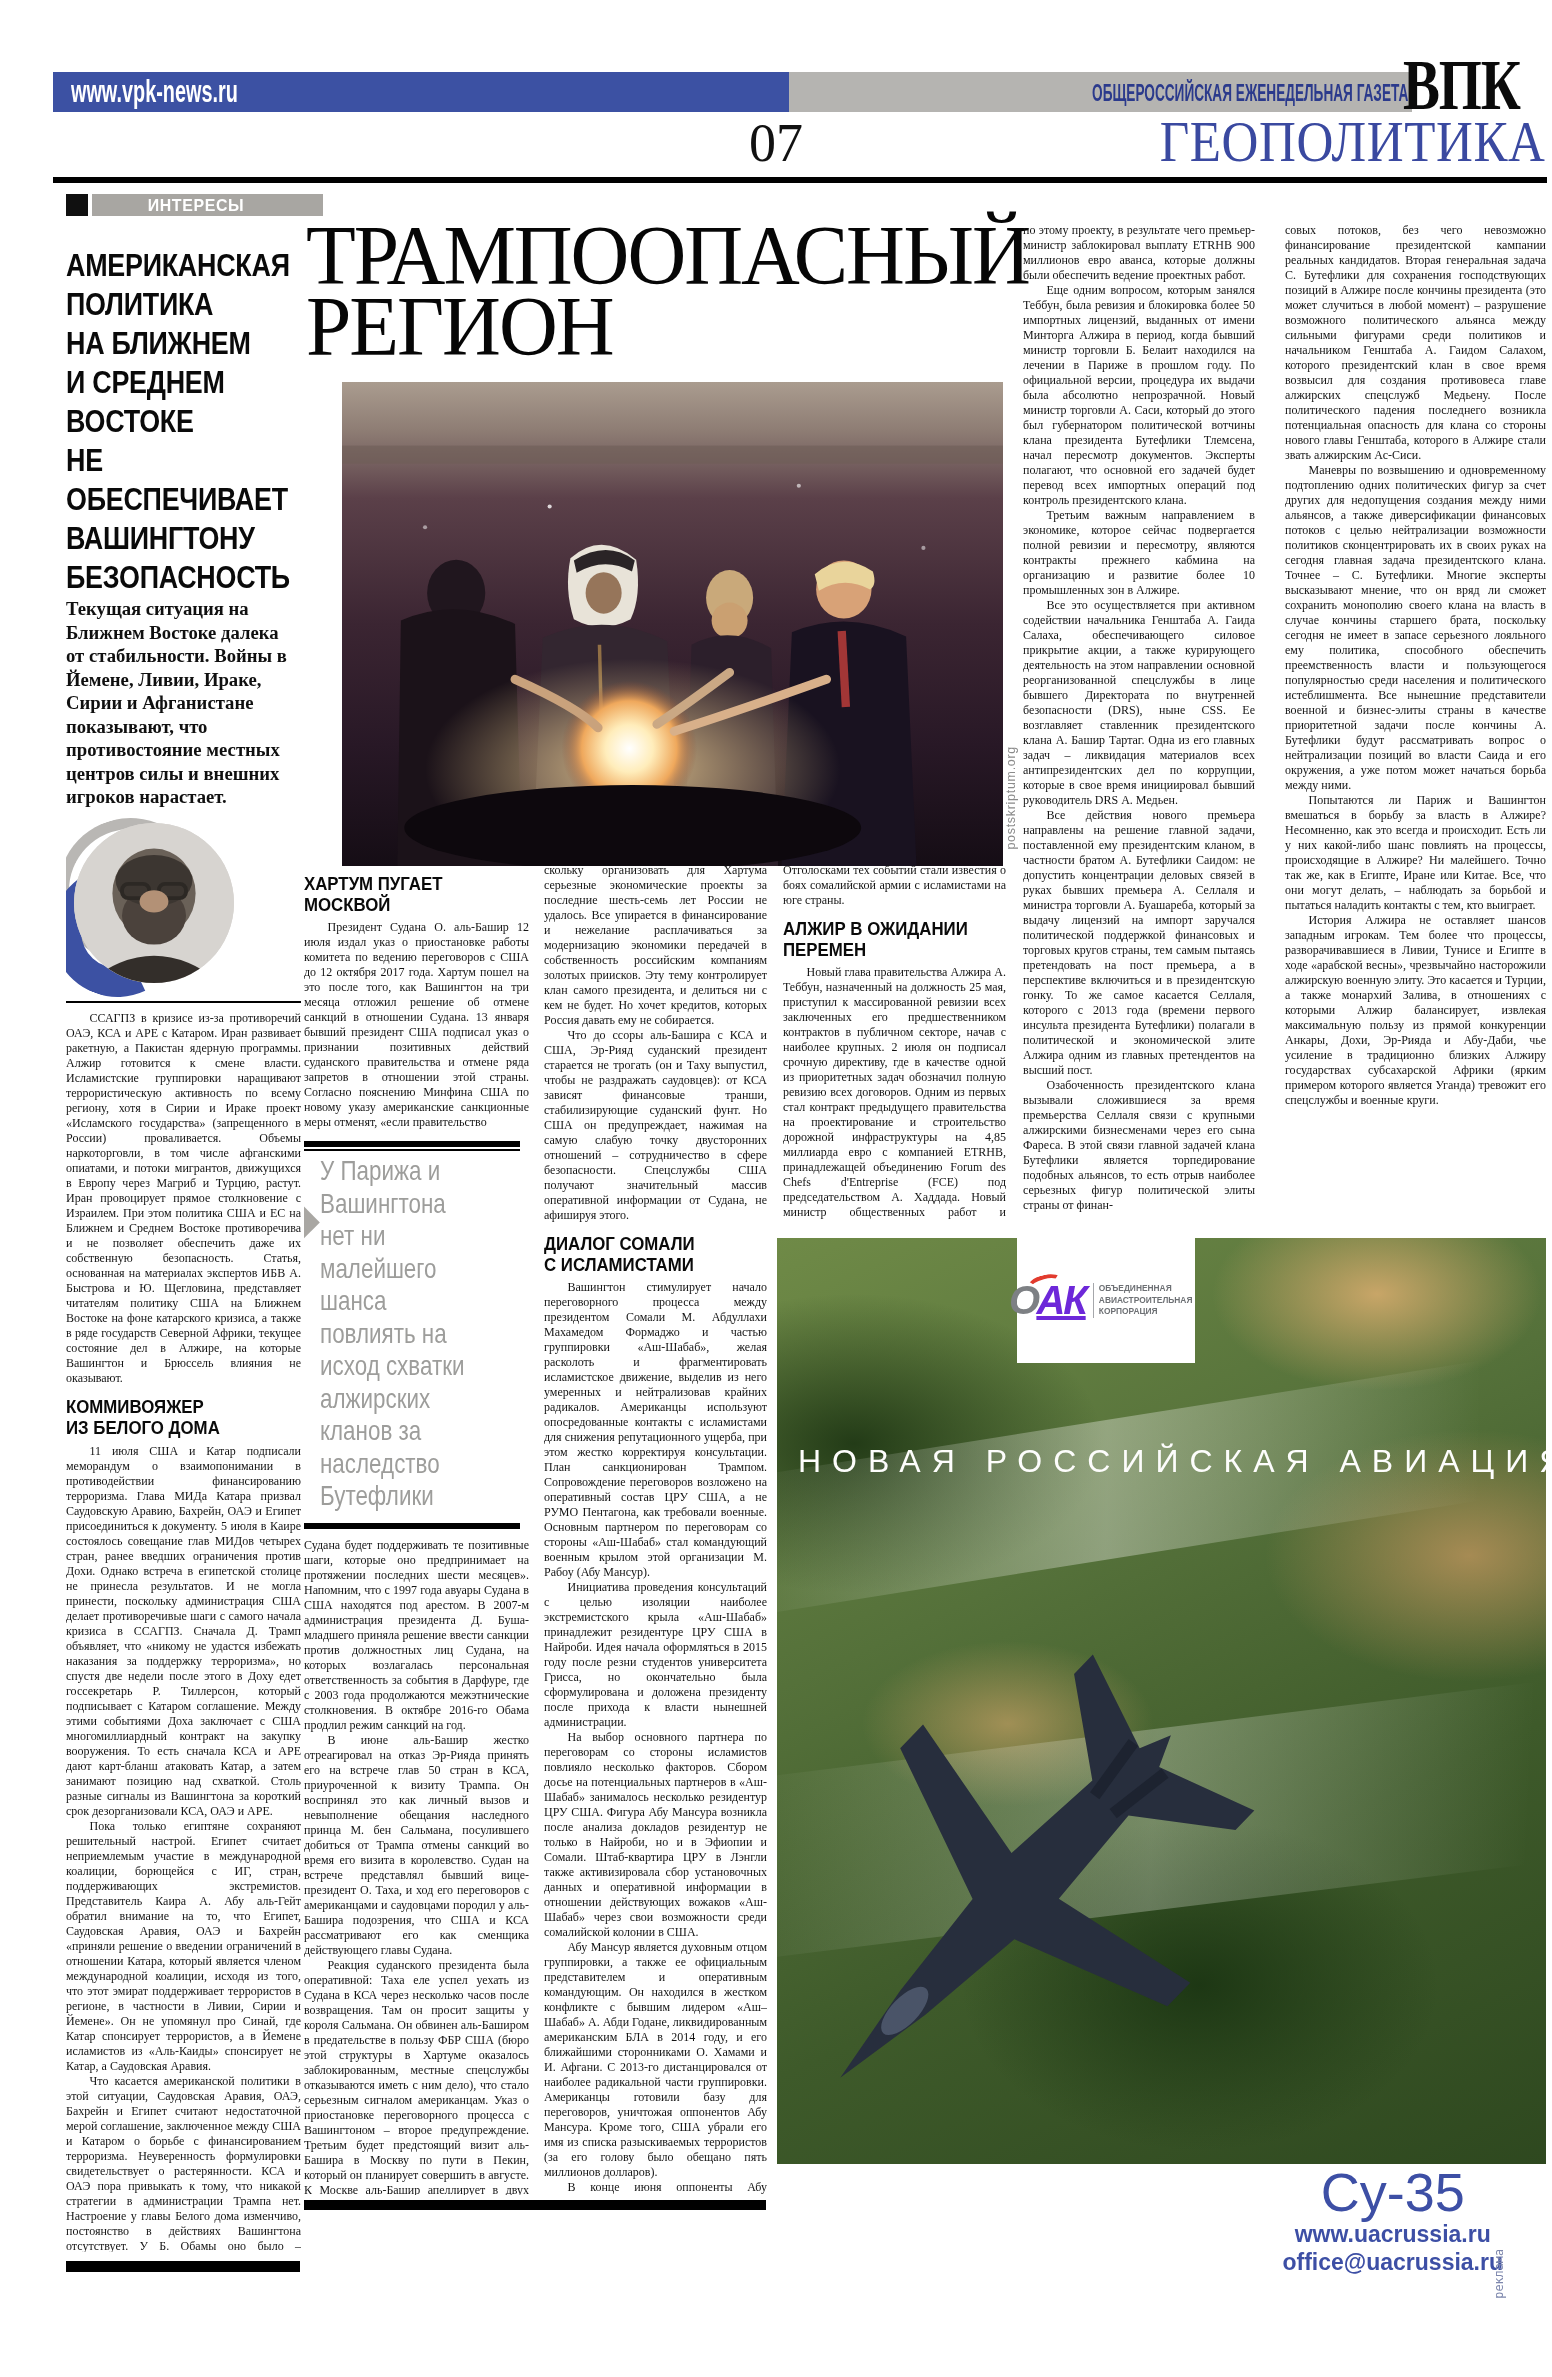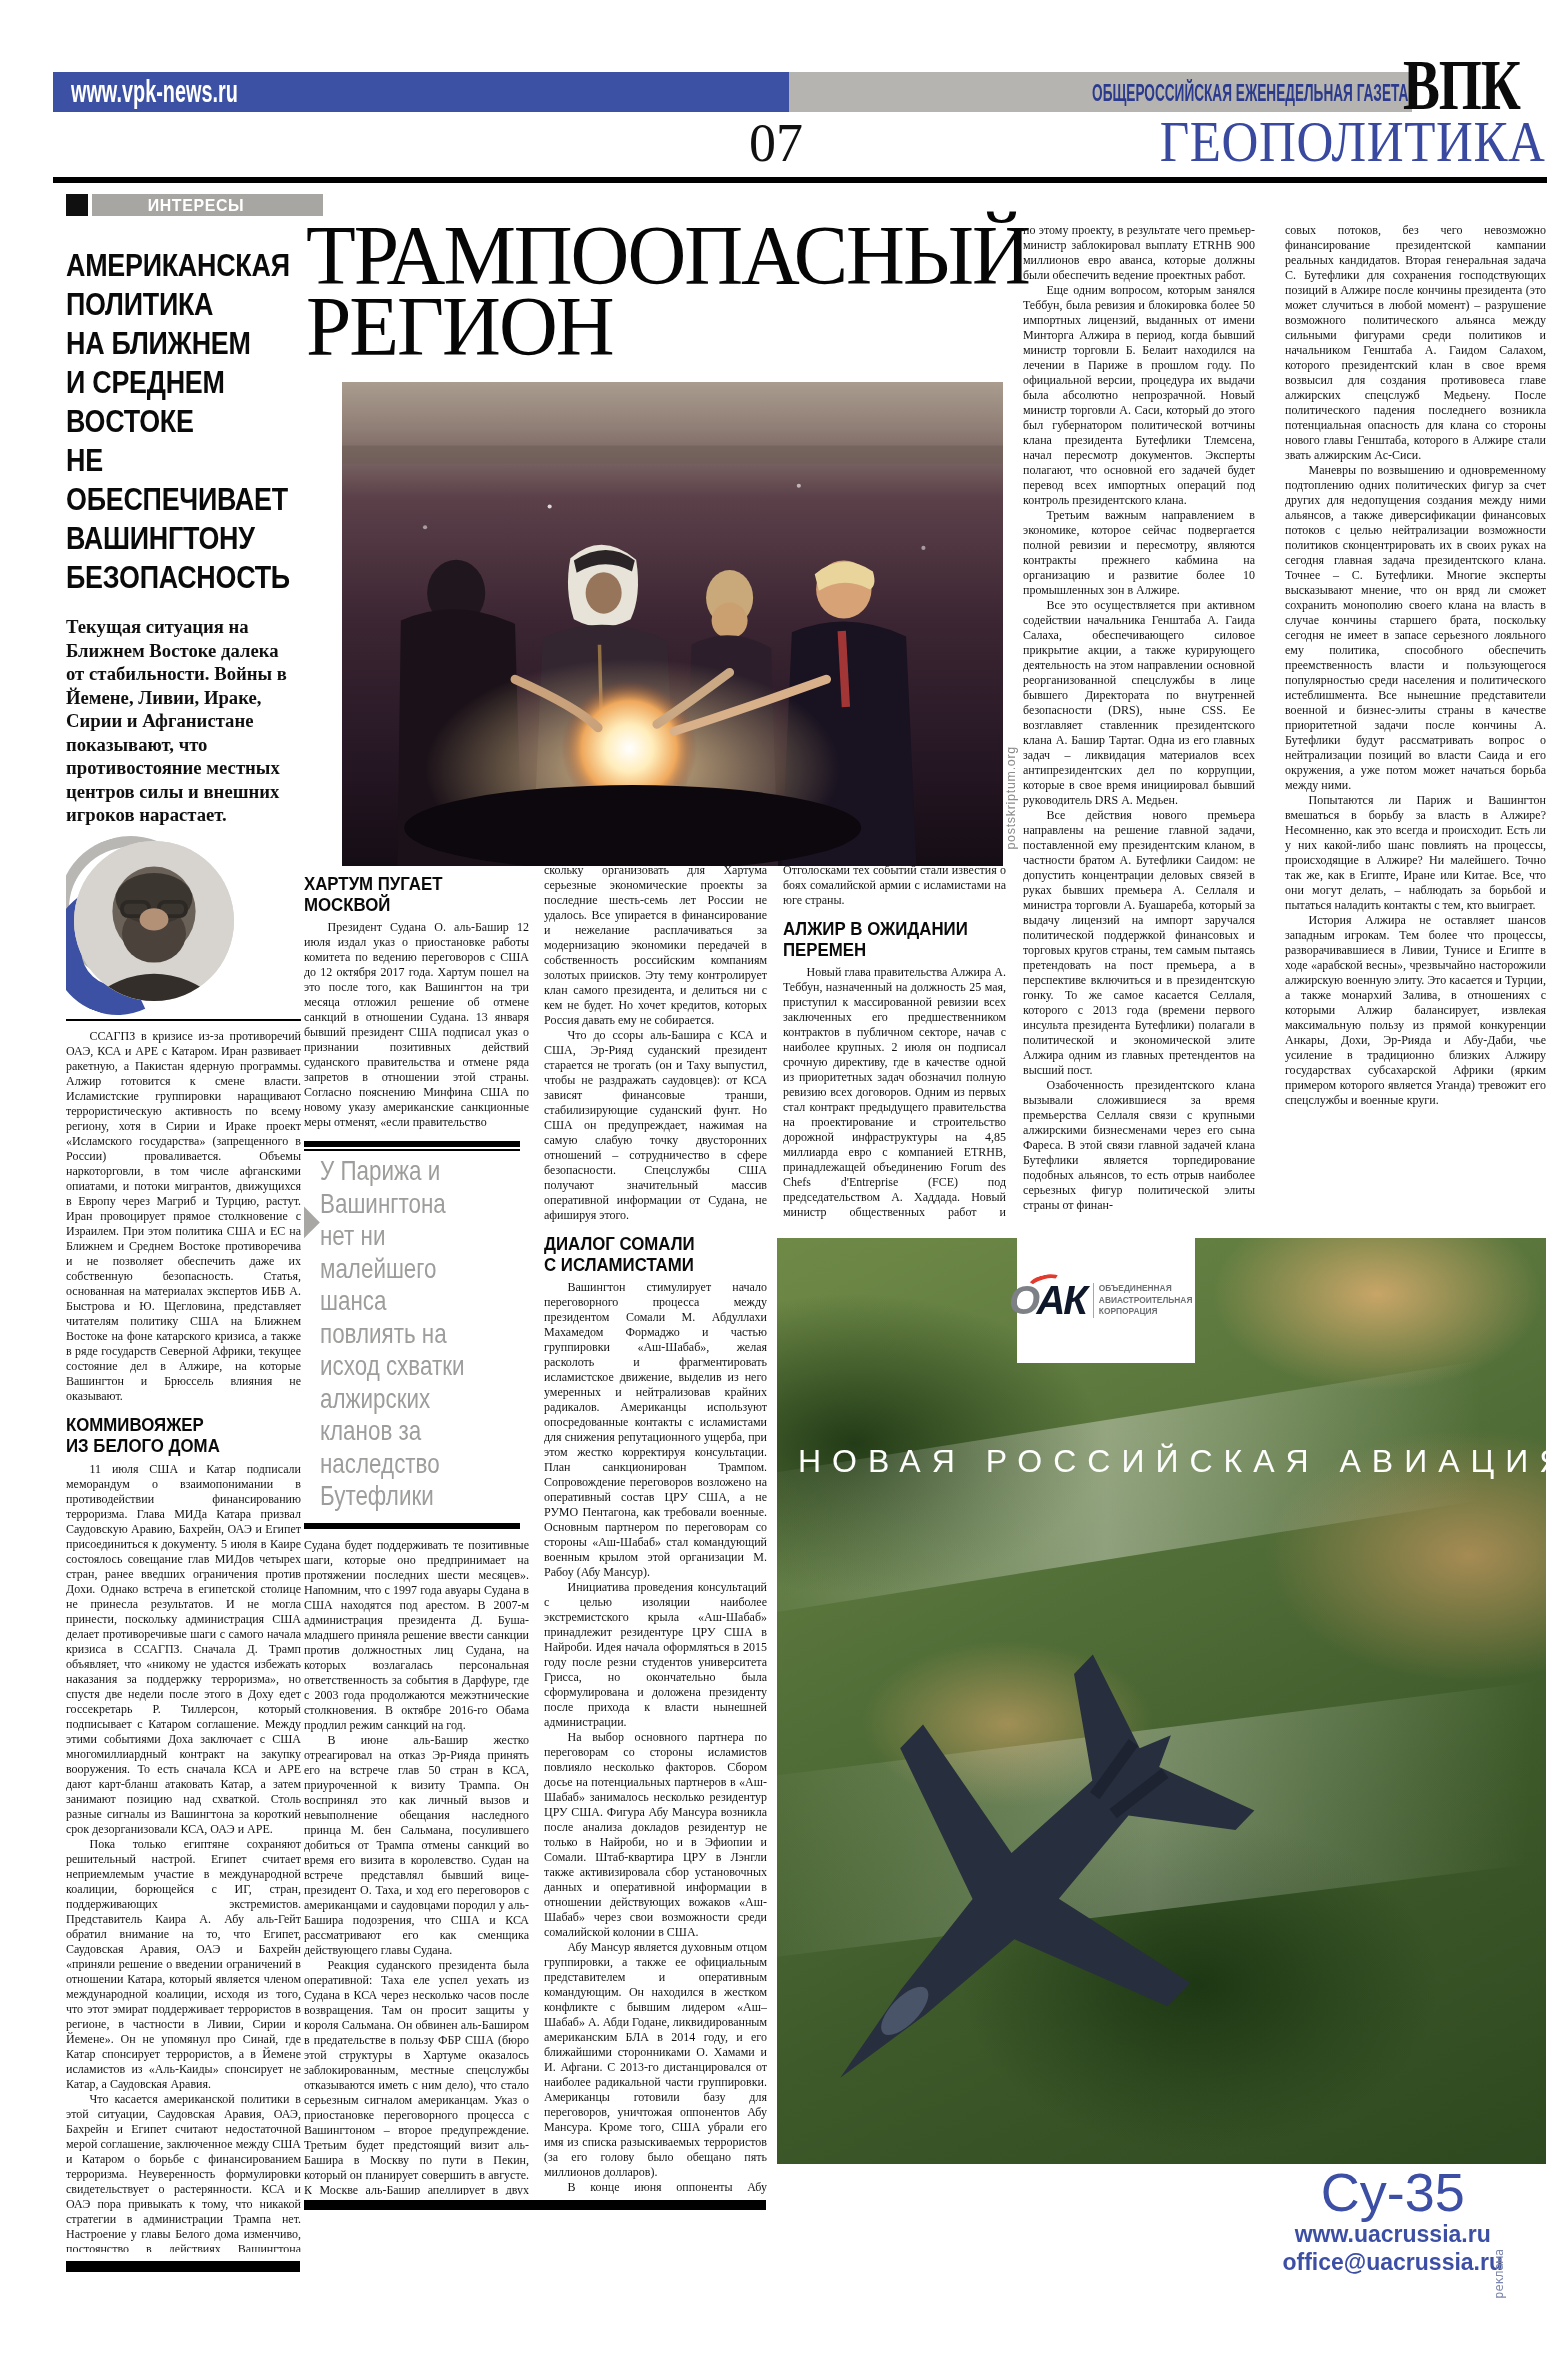--- a/index.html
+++ b/index.html
@@ -25,7 +25,7 @@
   
   .sidebar { position:absolute; left:66px; top:246px; width:235px; height:2006px; overflow:hidden; }
   .sidebar h2 { font-family:"Liberation Sans",sans-serif; font-weight:700; font-size:32px; line-height:39px; color:#0a0a0a; white-space:pre-line; transform:scaleX(.84); transform-origin:0 0; letter-spacing:-0.3px; }
-  .standfirst { margin-top:18px; font-family:"Liberation Serif",serif; font-weight:700; font-size:18.7px; line-height:23.5px; color:#101010; }
+  .standfirst { font-family:"Liberation Serif",serif; font-weight:700; font-size:18.7px; line-height:23.5px; color:#101010; }
   .author { position:relative; margin-top:14px; height:169px; }
   .arc-gray { position:absolute; left:-8.3px; top:-4.2px; width:145px; height:145px; border:11px solid transparent; border-top:11px solid #b9b7b4; border-left:11px solid #b9b7b4; border-radius:50%; transform:rotate(-18deg); }
   .arc-blue { position:absolute; left:-14px; top:43px; width:131px; height:131px; border:29px solid transparent; border-bottom:29px solid #3c51a3; border-left:29px solid #3c51a3; border-radius:50%; transform:rotate(20deg); }

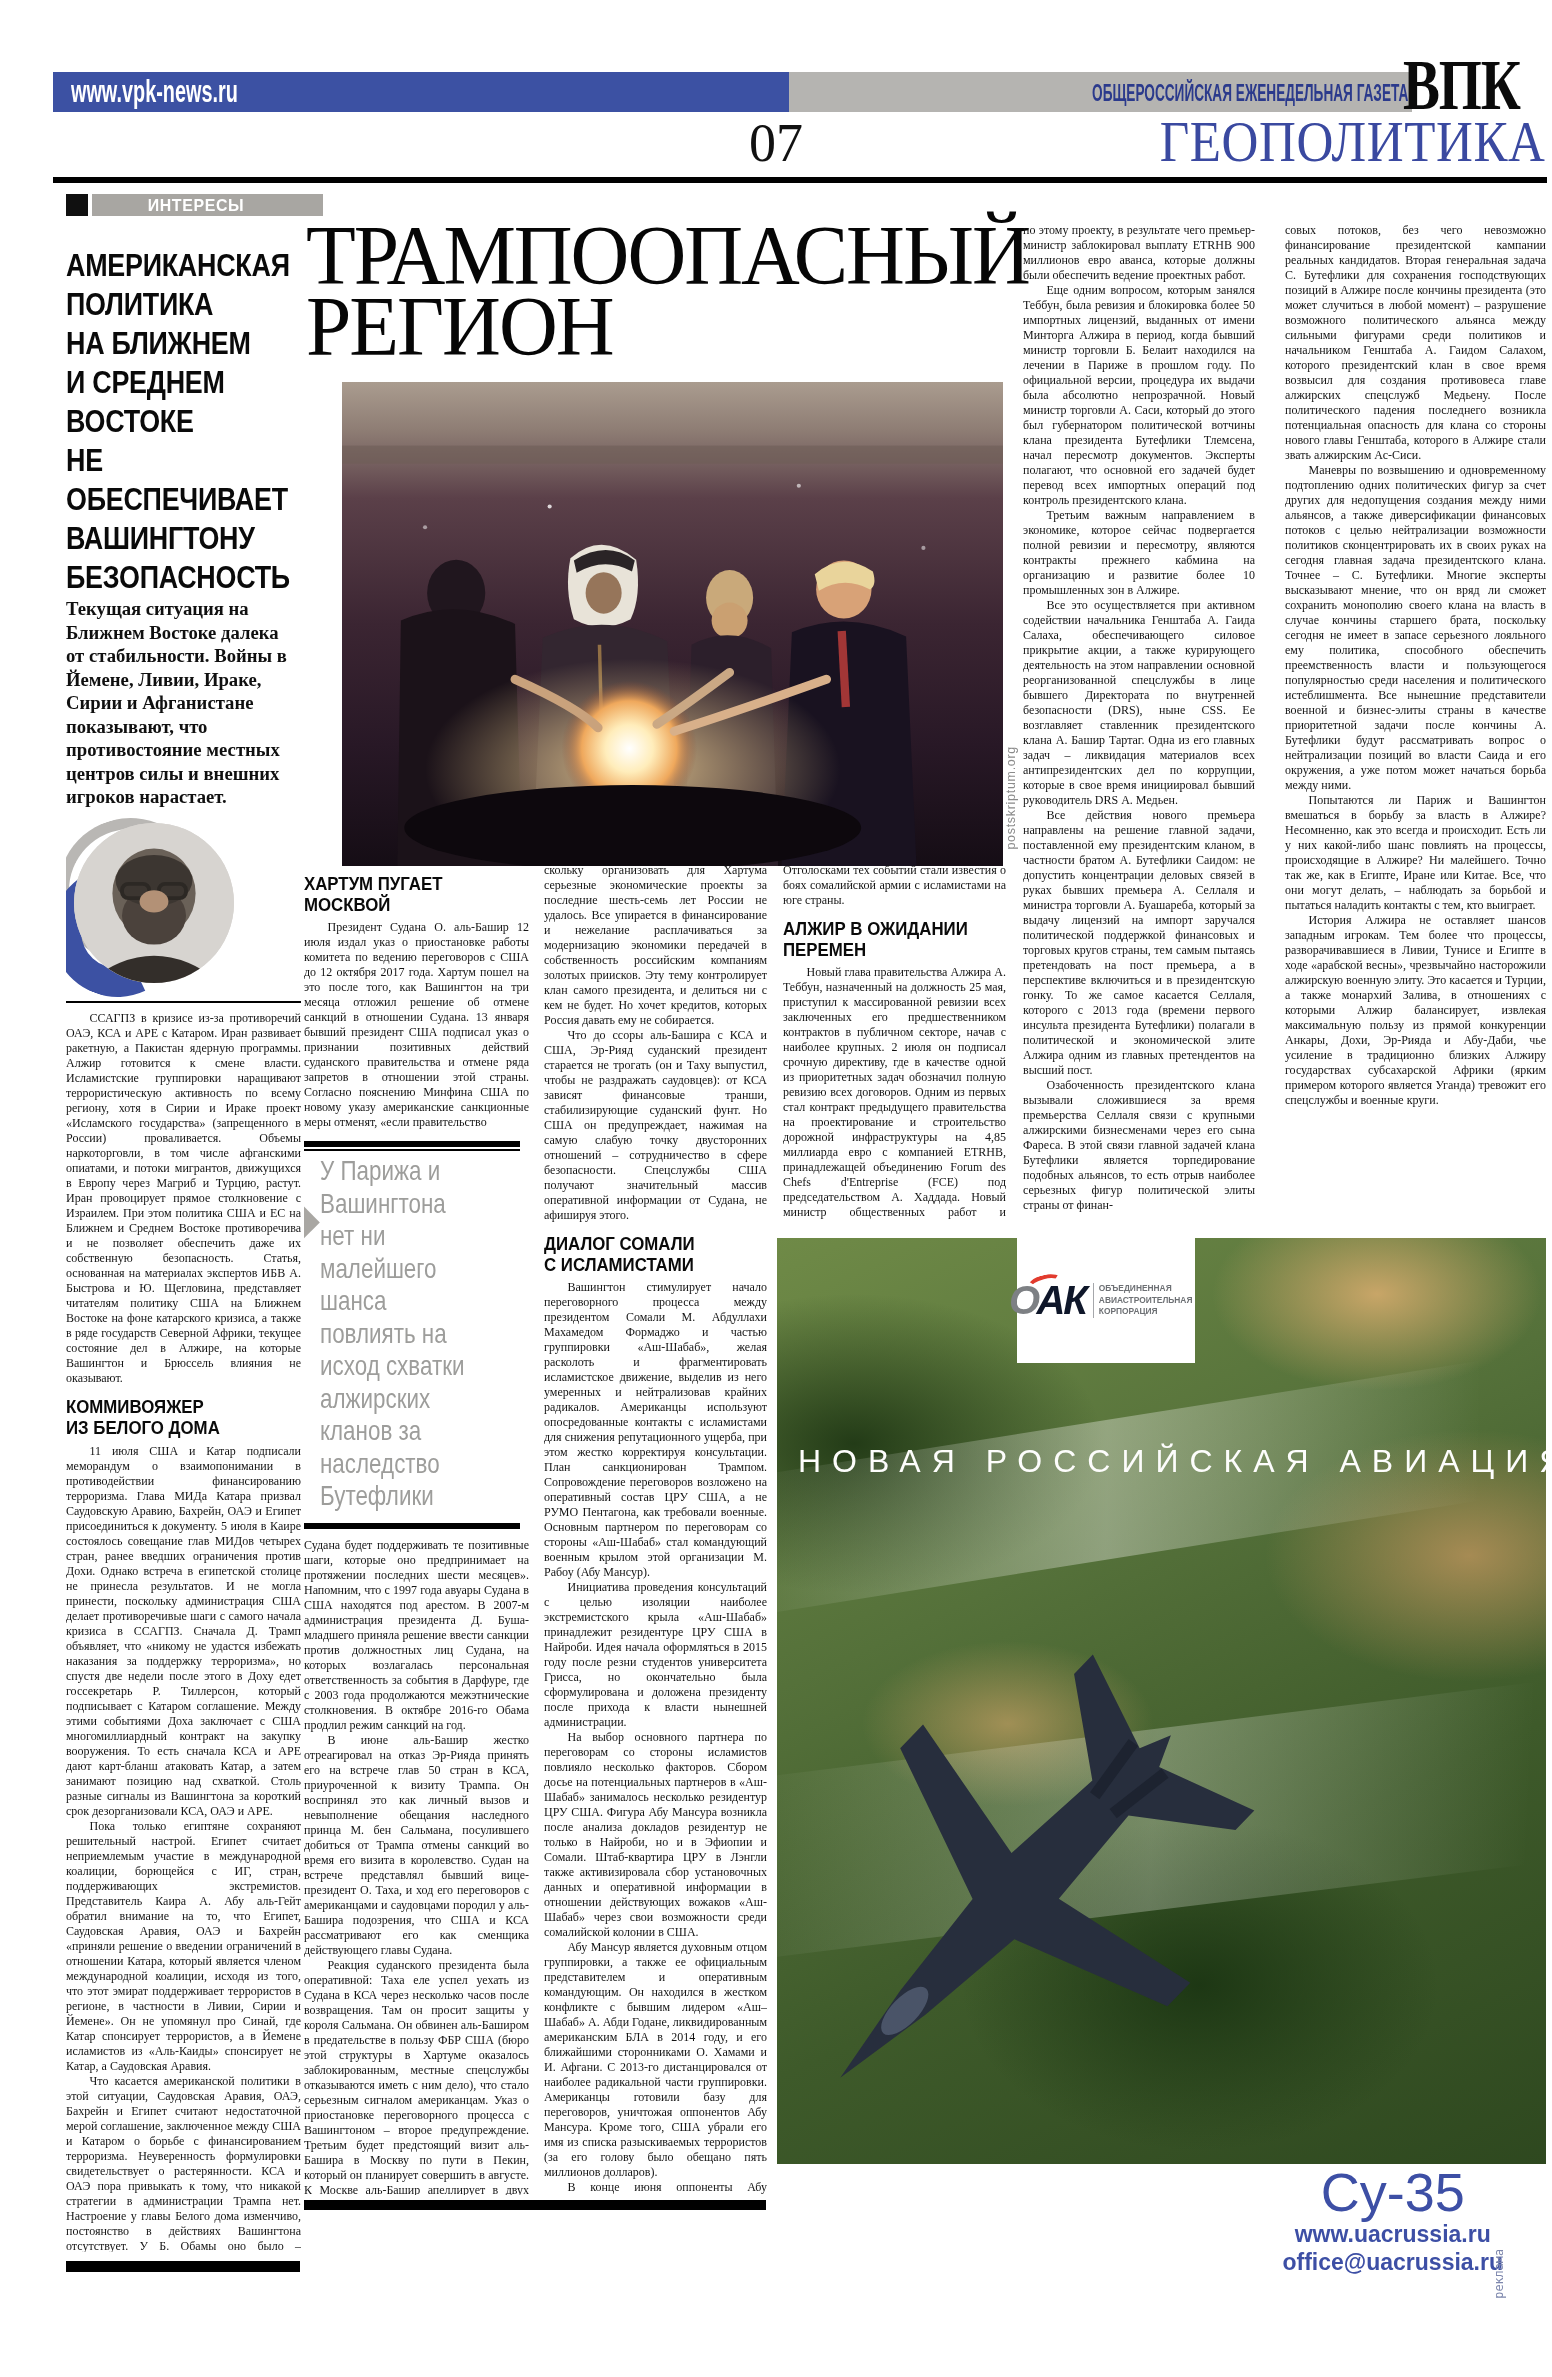--- a/index.html
+++ b/index.html
@@ -73,7 +73,7 @@
   .ad-fog2 { position:absolute; left:-5%; top:52%; width:120%; height:180px; background:linear-gradient(100deg, rgba(255,255,255,0), rgba(235,238,230,.30) 45%, rgba(255,255,255,0) 85%); transform:rotate(-7deg); }
   .oak-box { position:absolute; left:240px; top:0; width:178px; height:125px; background:#fff; display:flex; align-items:center; justify-content:center; gap:7px; }
   .oak-logo { position:relative; font-family:"Liberation Sans",sans-serif; font-weight:700; font-style:italic; font-size:40px; letter-spacing:-2.1px; }
-  .oak-o { color:#7d8084; } .oak-ak { color:#0f172a; }
+  .oak-o { color:#7d8084; } .oak-ak { color:#6d28d9;text-decoration:underline; }
   .oak-swoosh { position:absolute; left:18px; top:-2.8px; width:36px; height:18px; border:4.2px solid transparent; border-top:4.8px solid #e23b2e; border-radius:50%; transform:rotate(-14deg); }
   .oak-caption { font-family:"Liberation Sans",sans-serif; font-weight:700; font-size:9.3px; line-height:11.8px; color:#6d7074; border-left:1.4px solid #9b9ea2; padding-left:5.5px; transform:scaleX(.9); transform-origin:0 50%; white-space:pre-line; }
   .ad-tagline { position:absolute; left:21px; top:205px; font-family:"Liberation Sans",sans-serif; font-weight:400; font-size:32px; color:#fdfdfc; letter-spacing:11px; white-space:nowrap; }

